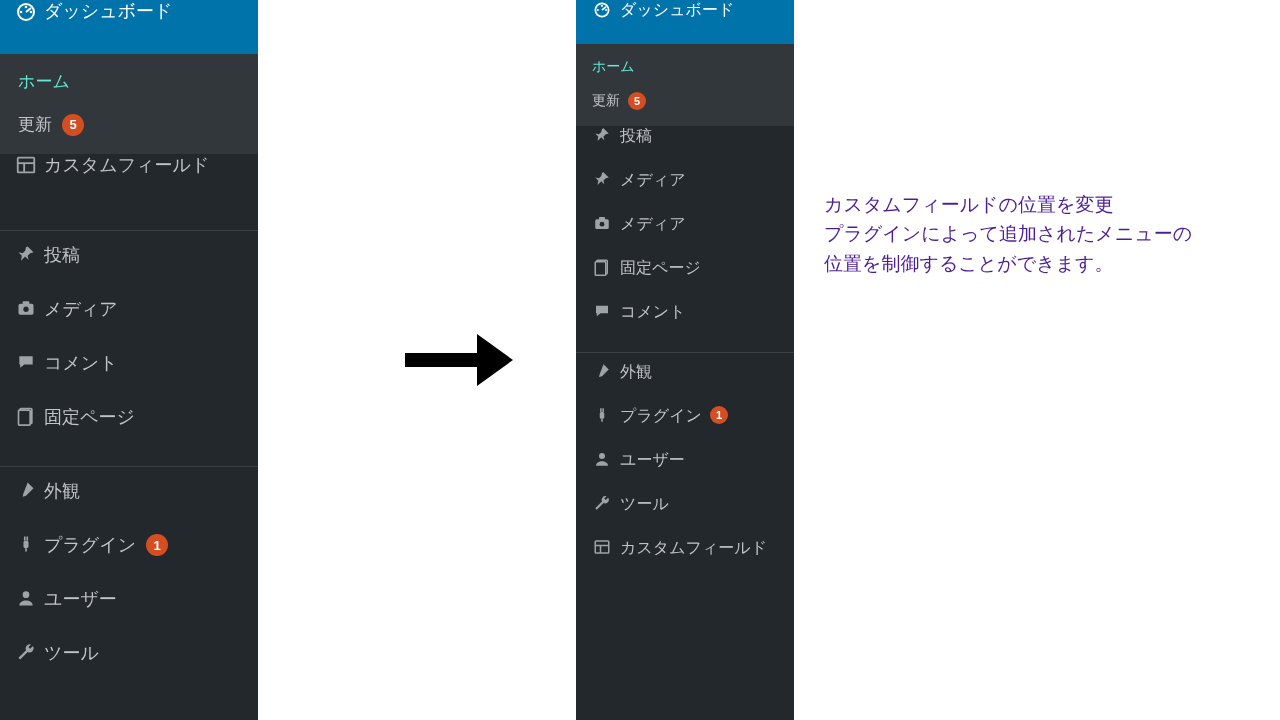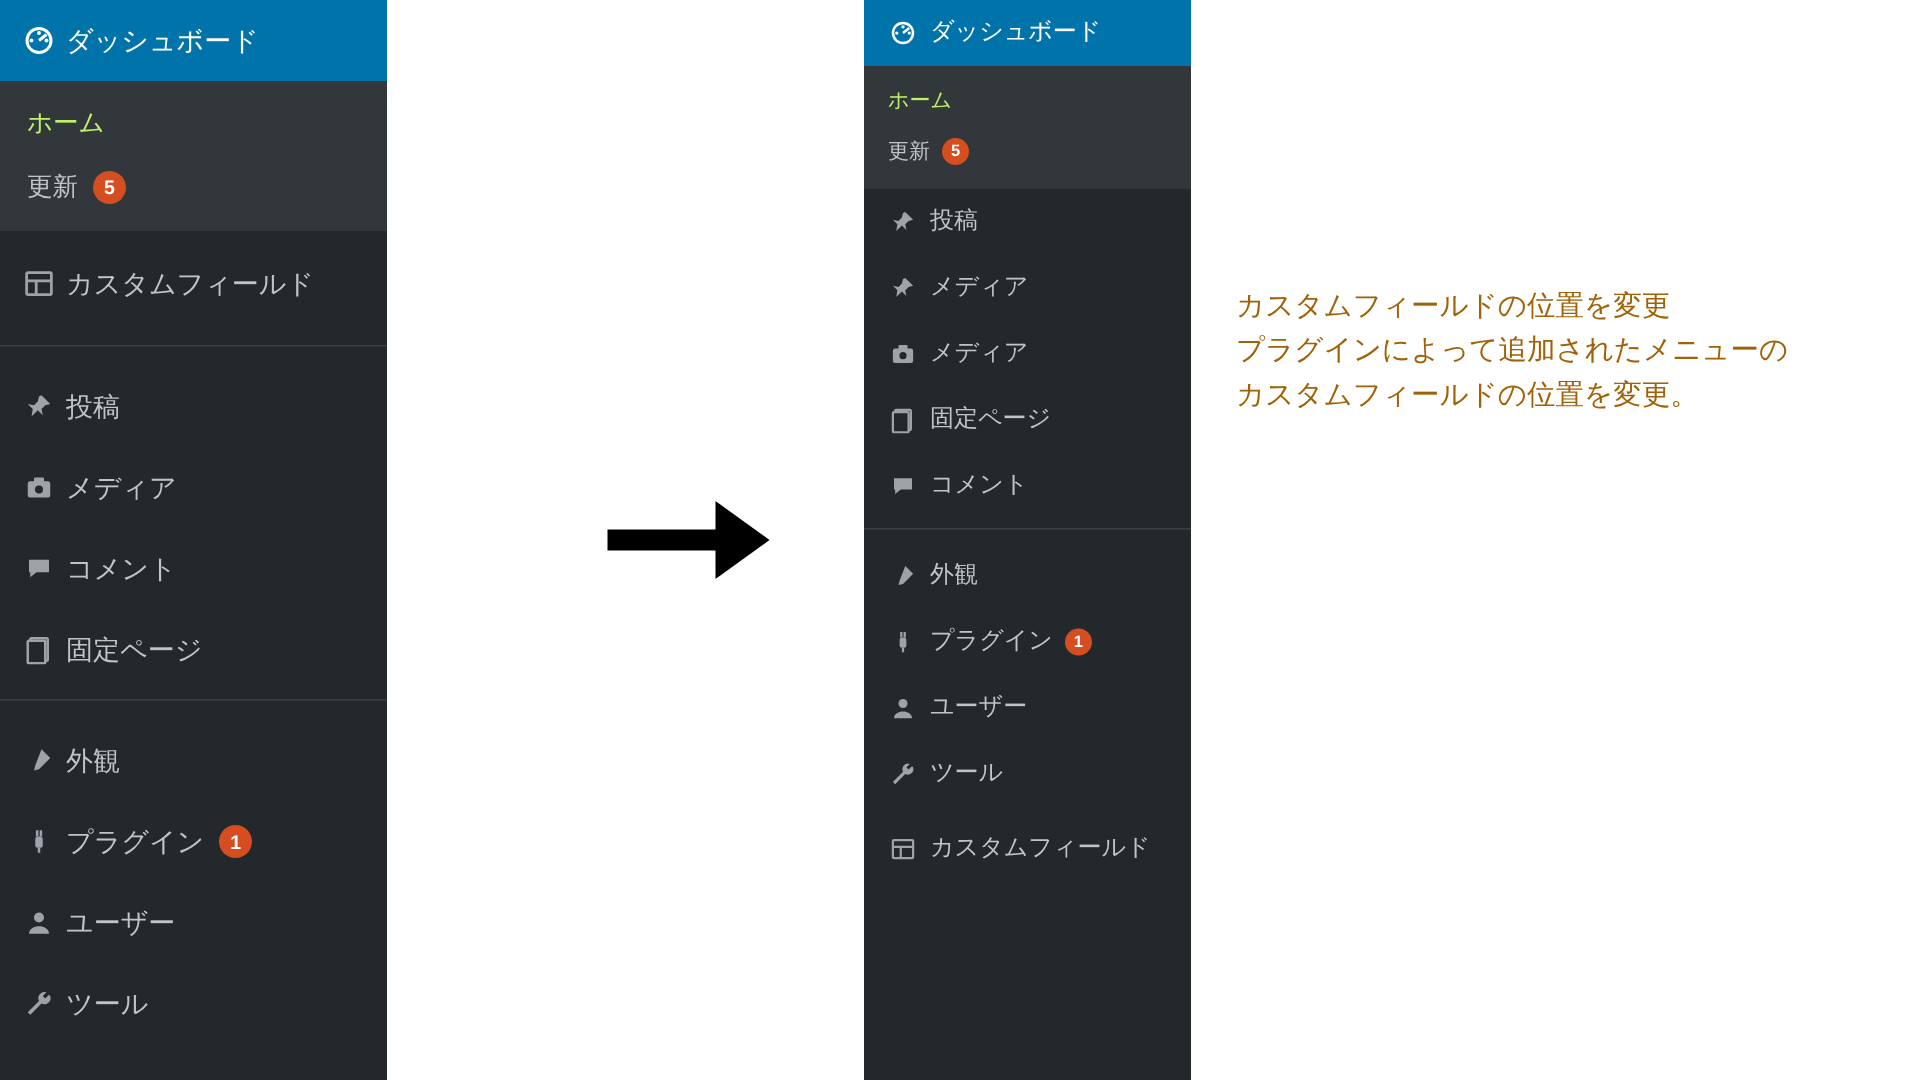--- a/index.html
+++ b/index.html
@@ -16,7 +16,7 @@
   .arrow-col { width: 222px; background: #fff; display:flex; align-items:center; justify-content:center; }
   .desc-col { flex:1; background:#fff; padding: 190px 20px 0 30px; font-size:19px; line-height:1.55; color:#a16207; }
   .mi {
-    display:flex; align-items:center;
+    display:flex; align-items:flex-start;
     padding: 0 12px 0 10px;
     cursor:pointer;
     color:#c0c4c8;

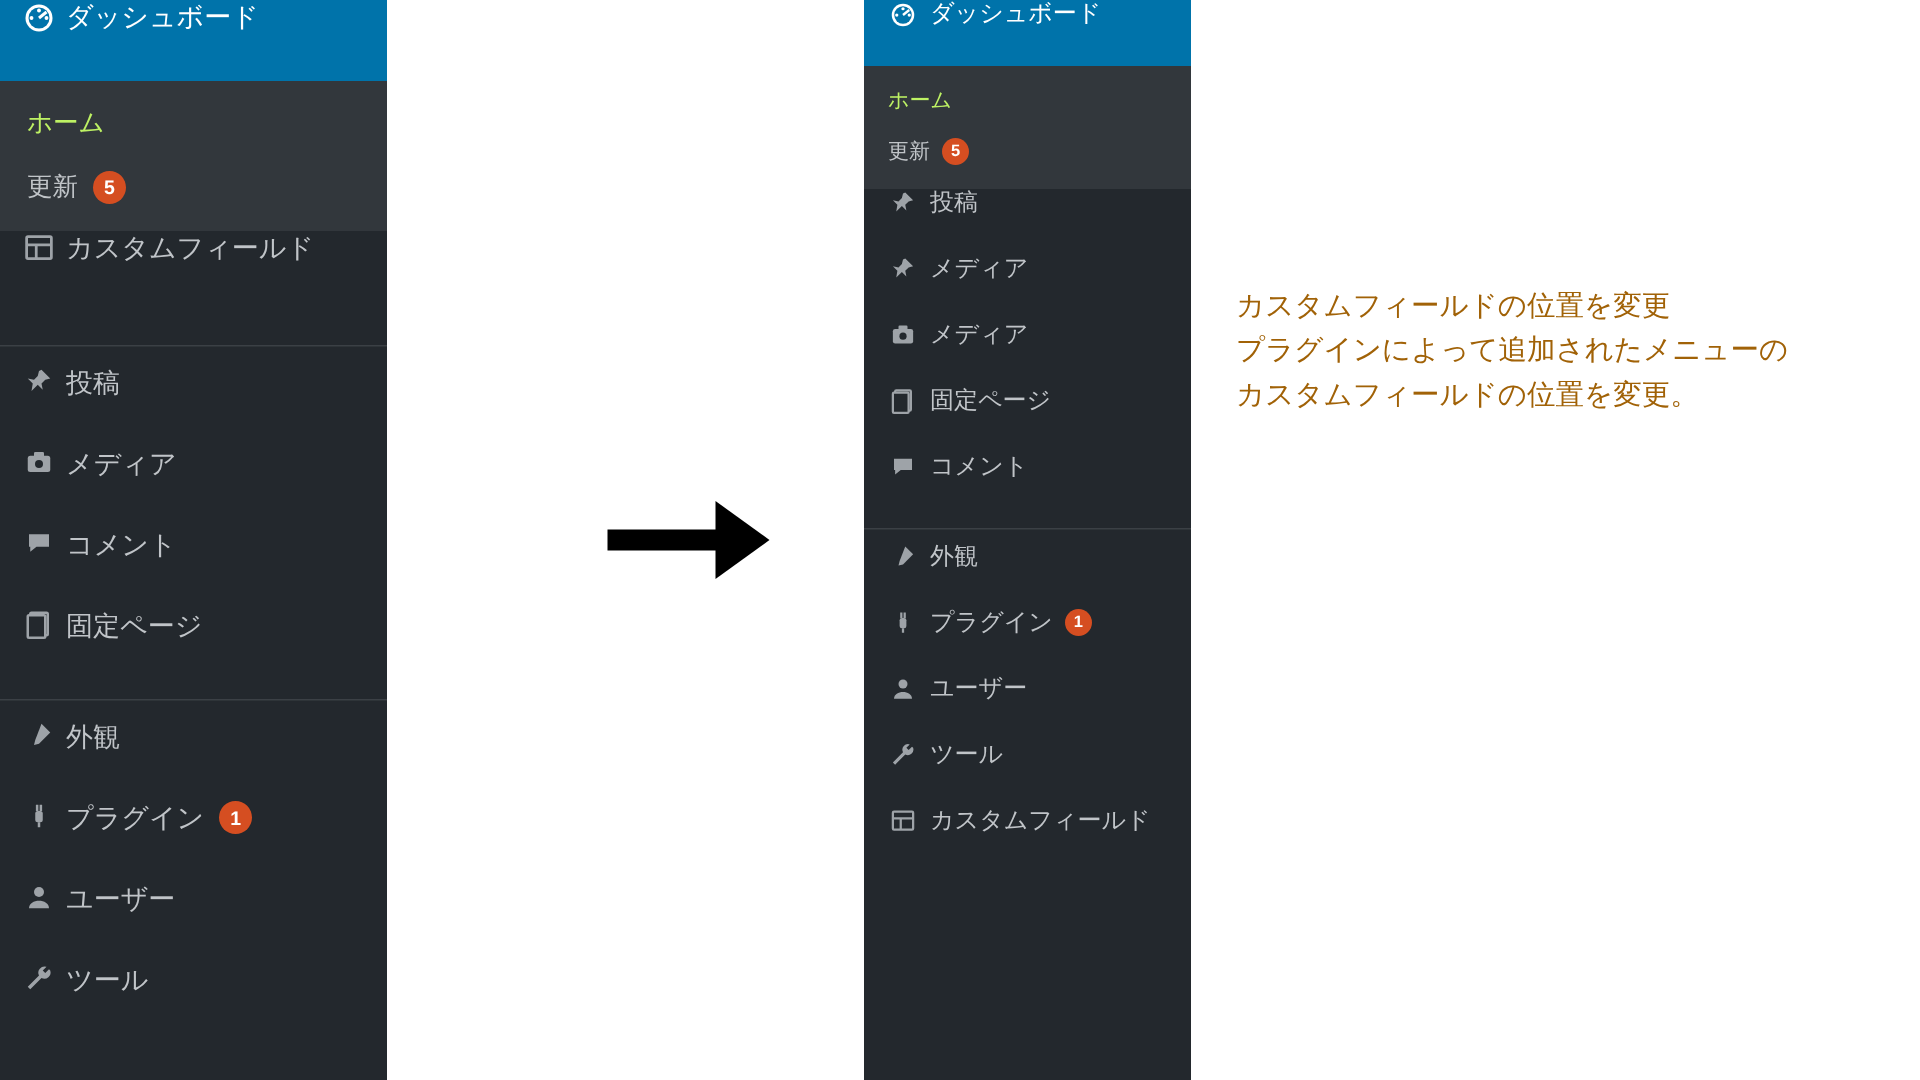--- a/index.html
+++ b/index.html
@@ -50,7 +50,7 @@
     display:flex; align-items:center;
   }
   .menu-narrow .si { font-size:14px; padding:8px 16px; }
-  .si.current { color:#bef264; font-weight:500;text-align:center; }
+  .si.current { color:#5eead4; font-weight:500;text-align:center; }
   .badge {
     display:inline-flex; align-items:center; justify-content:center;
     min-width:22px; height:22px; border-radius:11px;

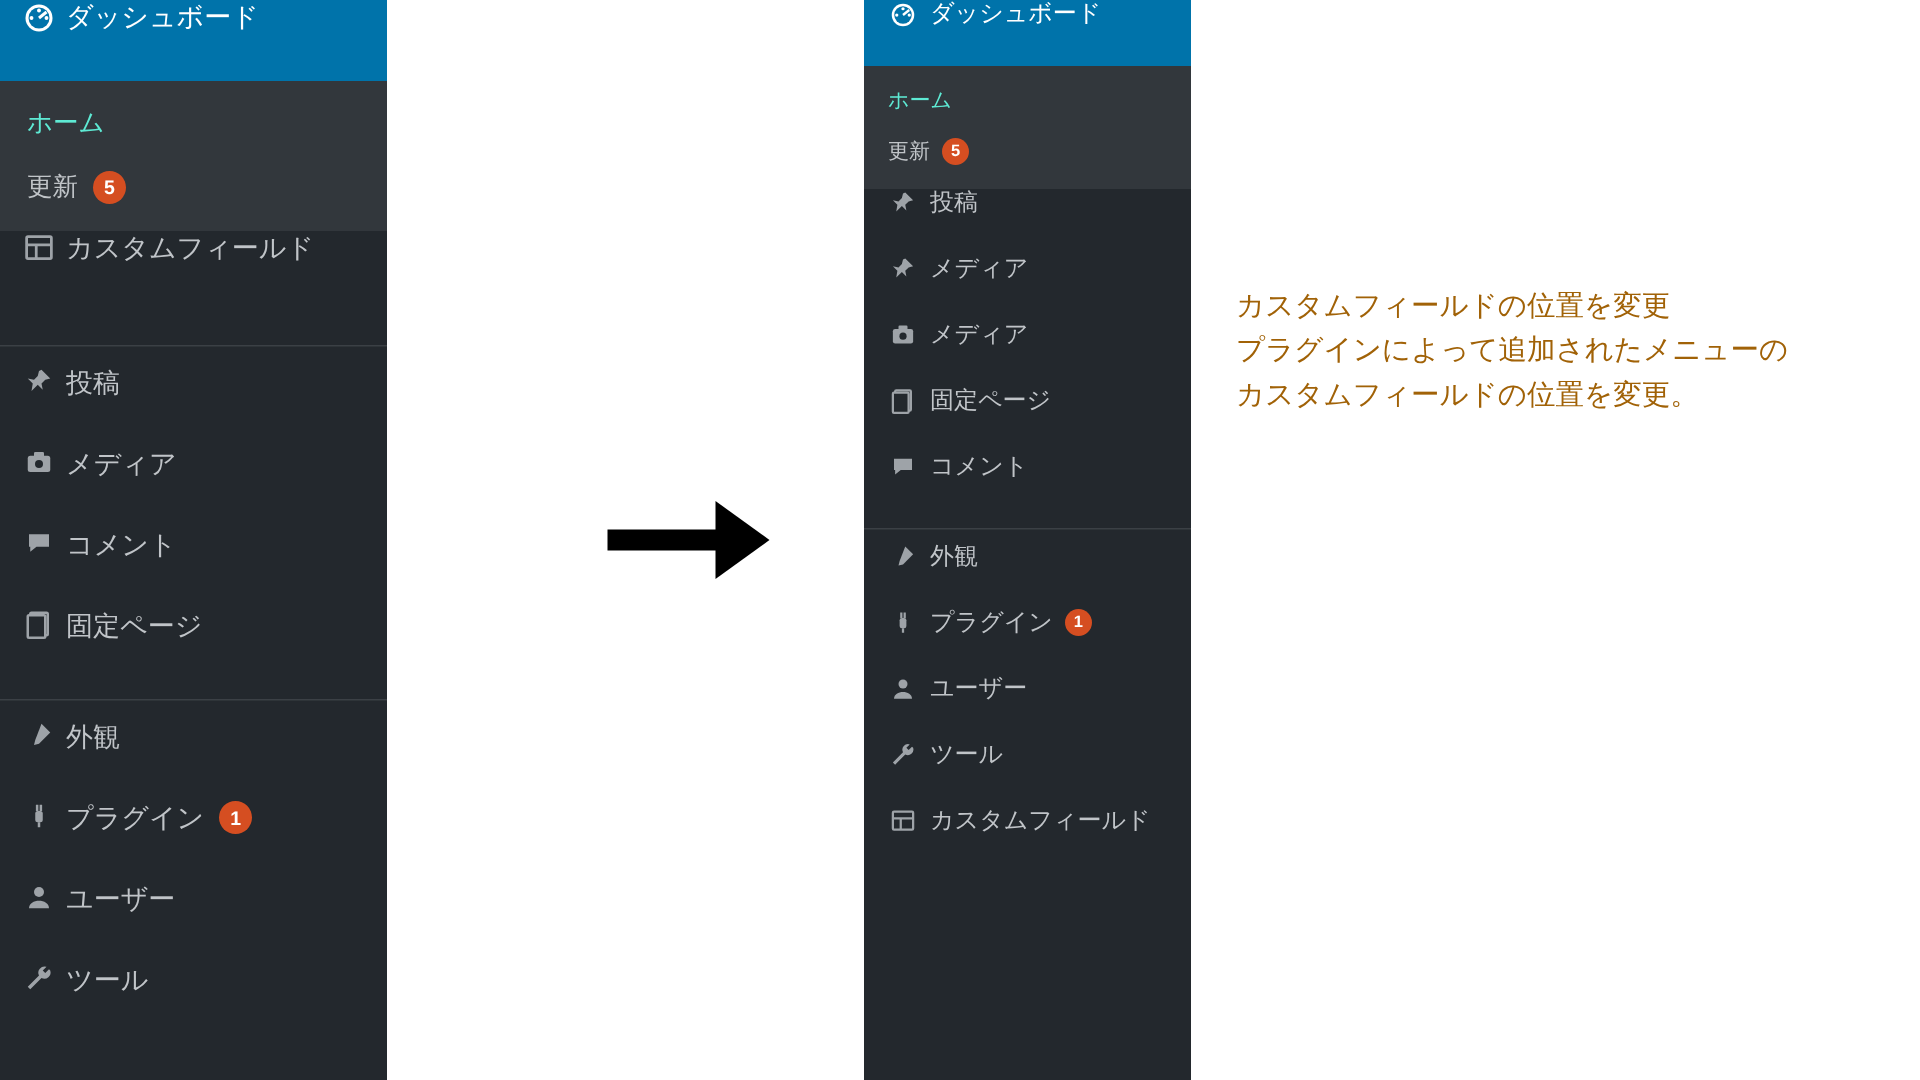--- a/index.html
+++ b/index.html
@@ -14,7 +14,7 @@
   .menu-narrow { width: 218px; }
   .white-gap { width: 96px; background: #fff; }
   .arrow-col { width: 222px; background: #fff; display:flex; align-items:center; justify-content:center; }
-  .desc-col { flex:1; background:#fff; padding: 190px 20px 0 30px; font-size:19px; line-height:1.55; color:#a16207; }
+  .desc-col { flex:1; background:#fff; padding: 190px 20px 0 30px; font-size:19px; line-height:1.55; color:#4c1d95; }
   .mi {
     display:flex; align-items:flex-start;
     padding: 0 12px 0 10px;

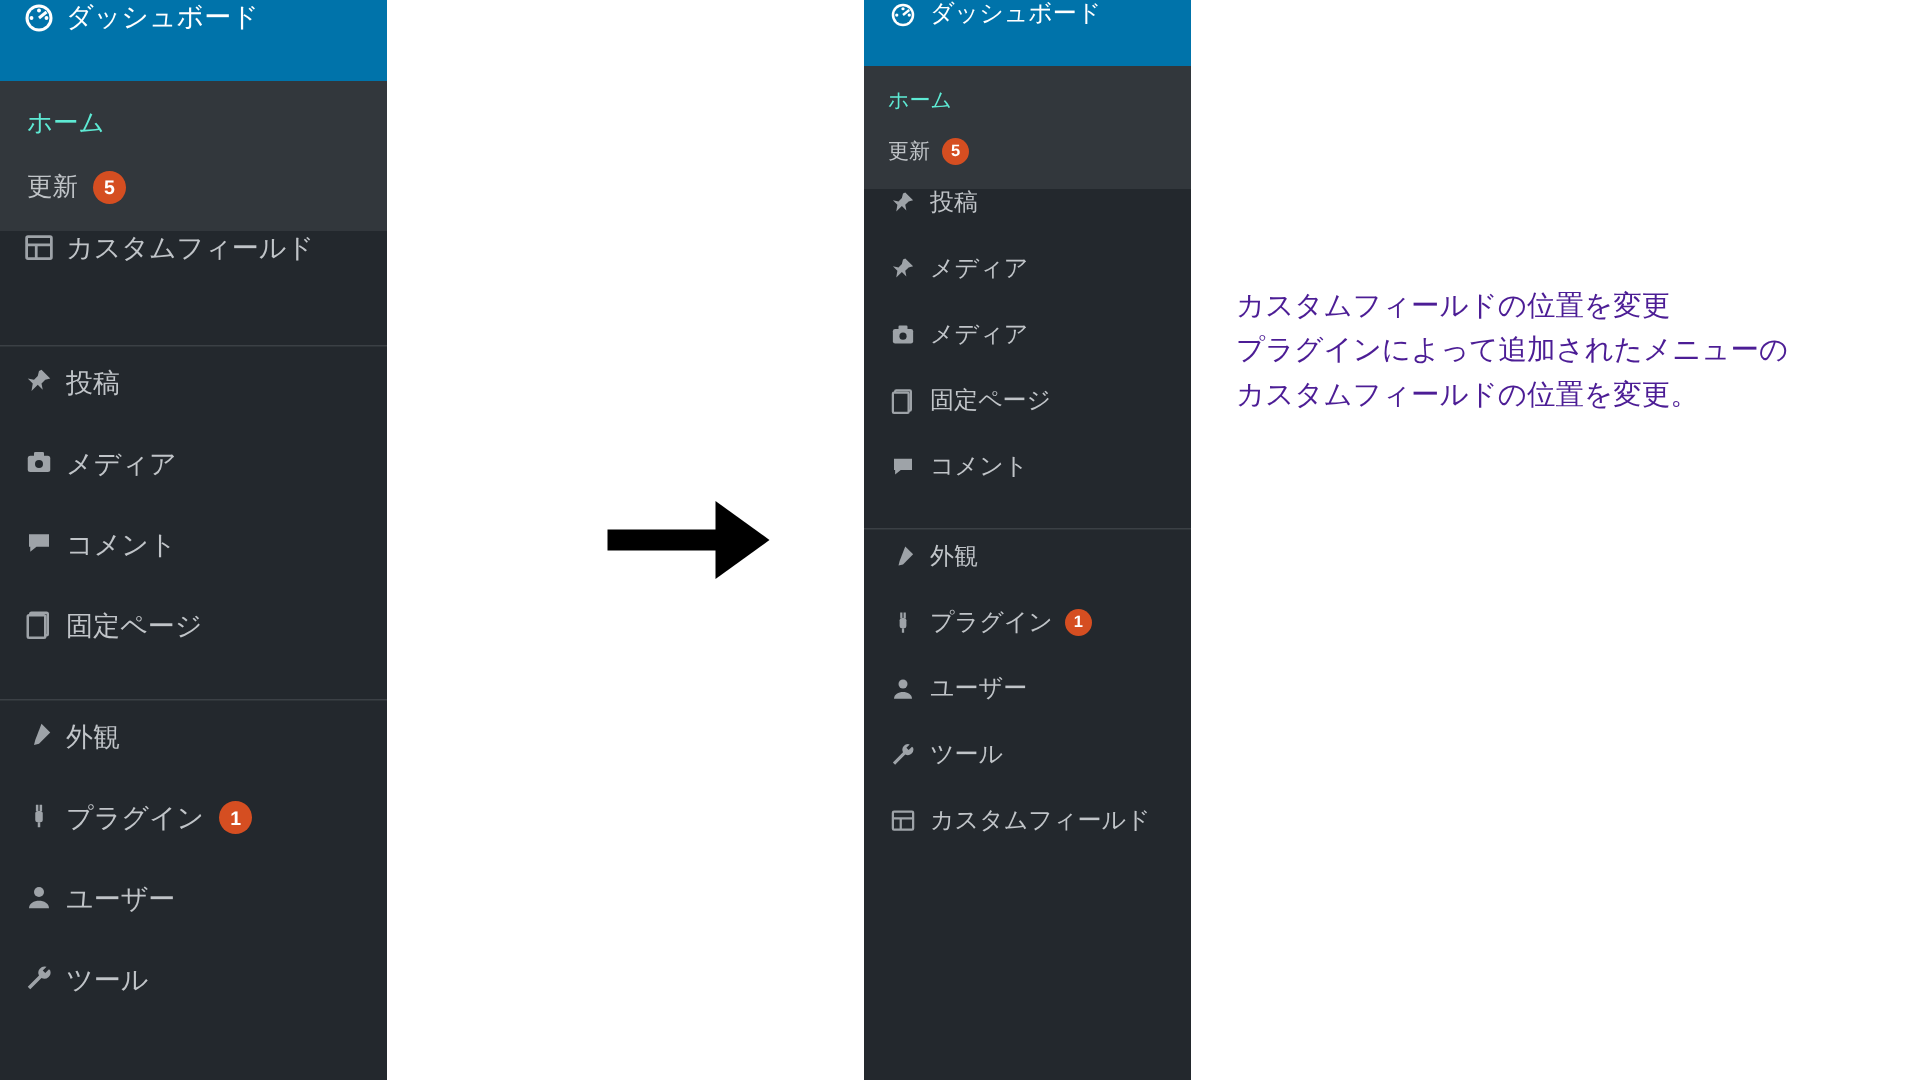--- a/index.html
+++ b/index.html
@@ -347,7 +347,7 @@
 <div class="desc-col">
   <div>カスタムフィールドの位置を変更</div>
   <div>プラグインによって追加されたメニューの</div>
-  <div>カスタムフィールドの位置を変更。</div>
+  <div>位置を制御することができます。</div>
 </div>
 
 </body></html>

